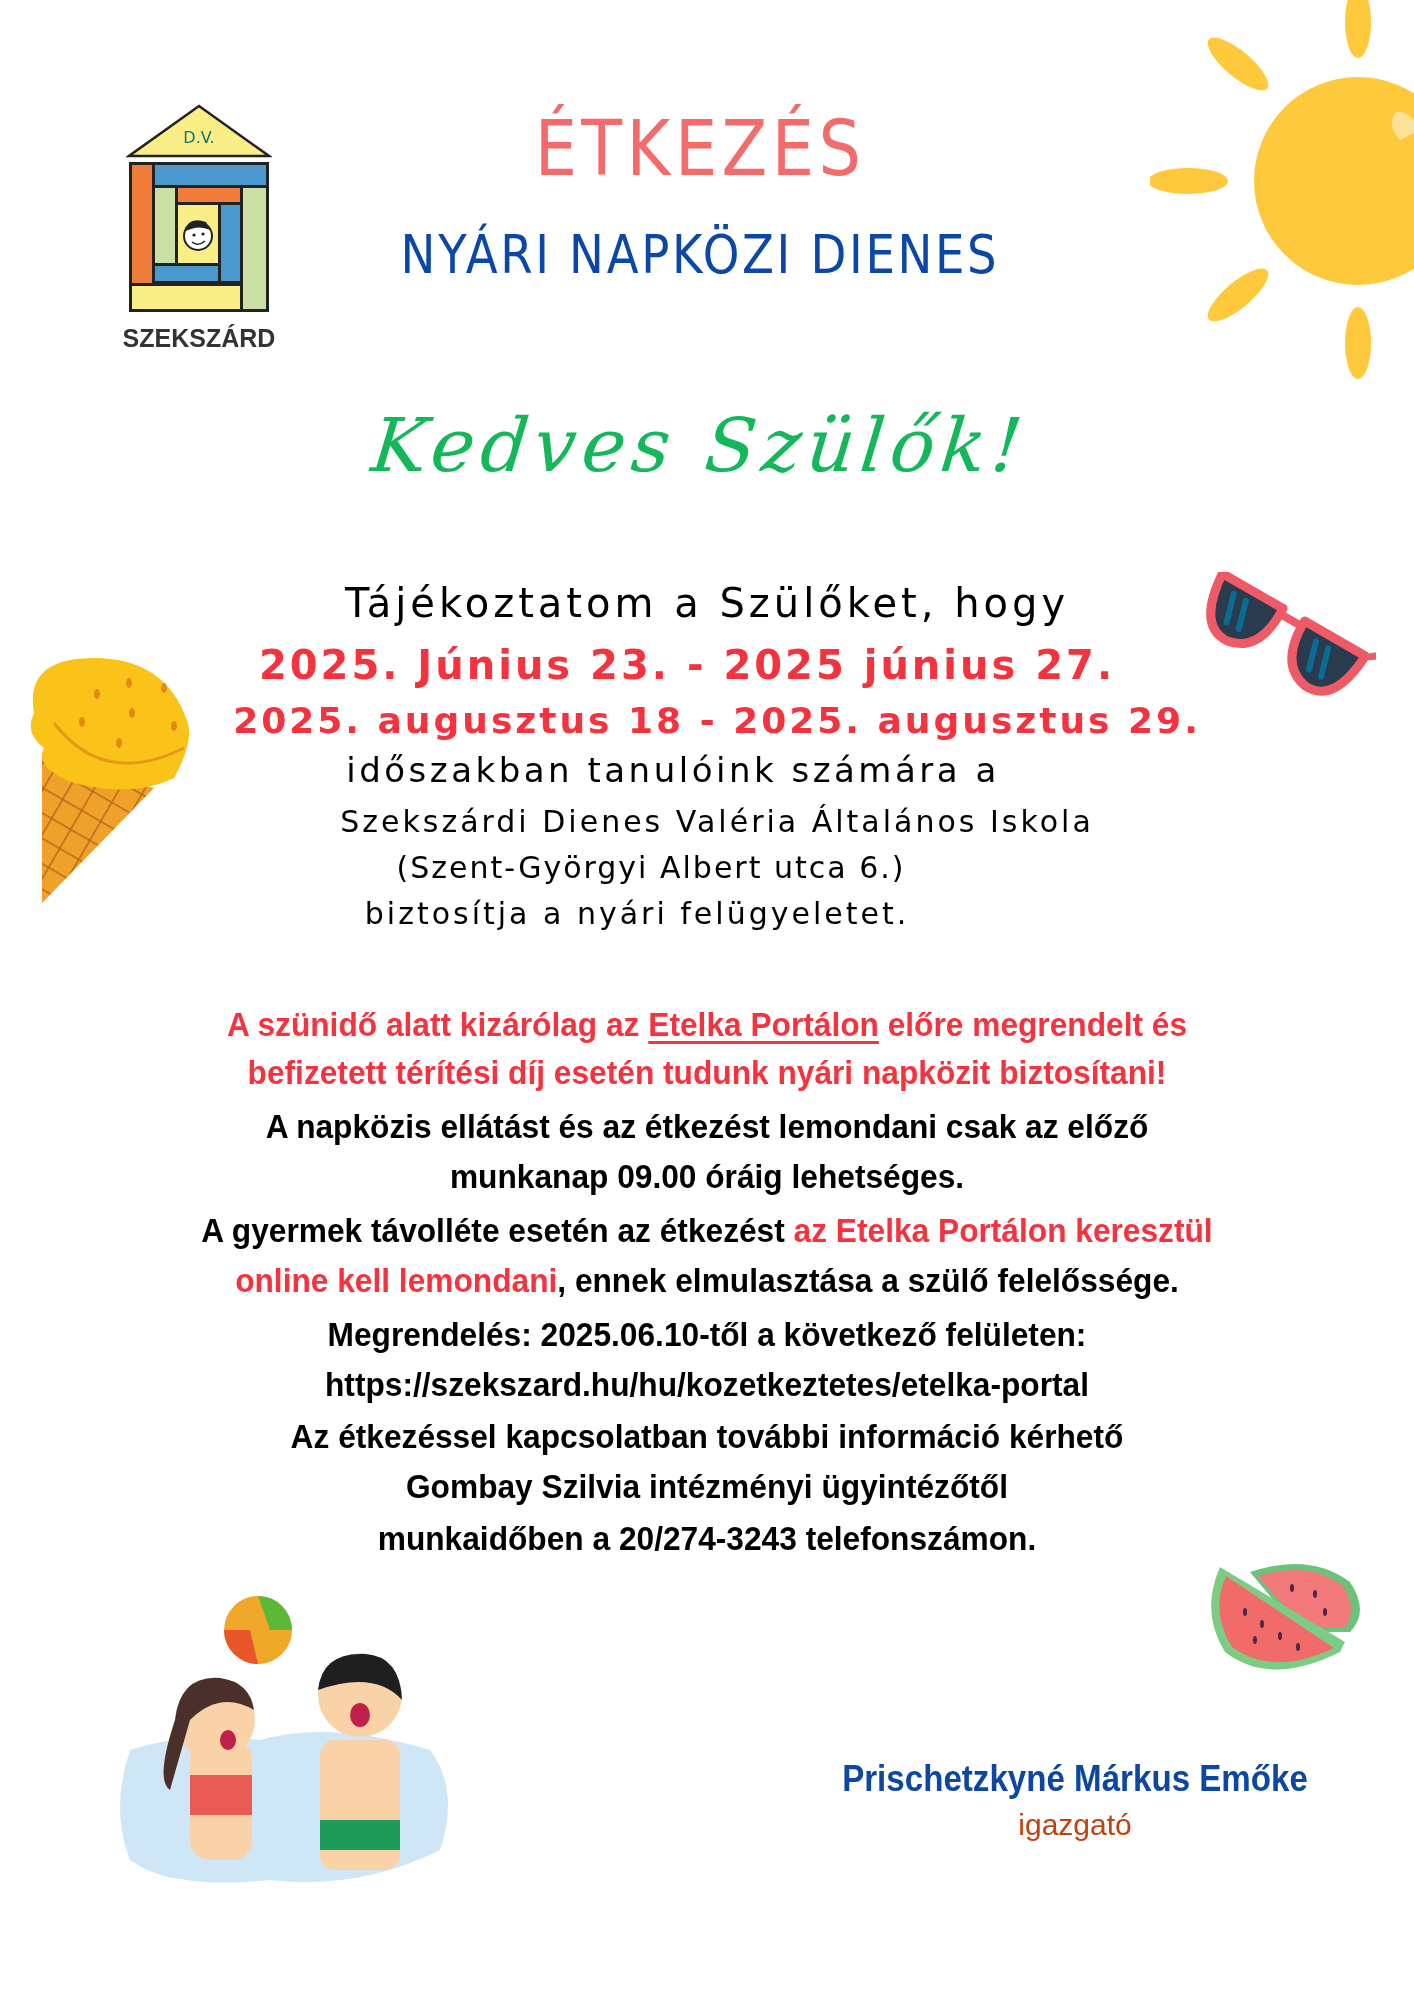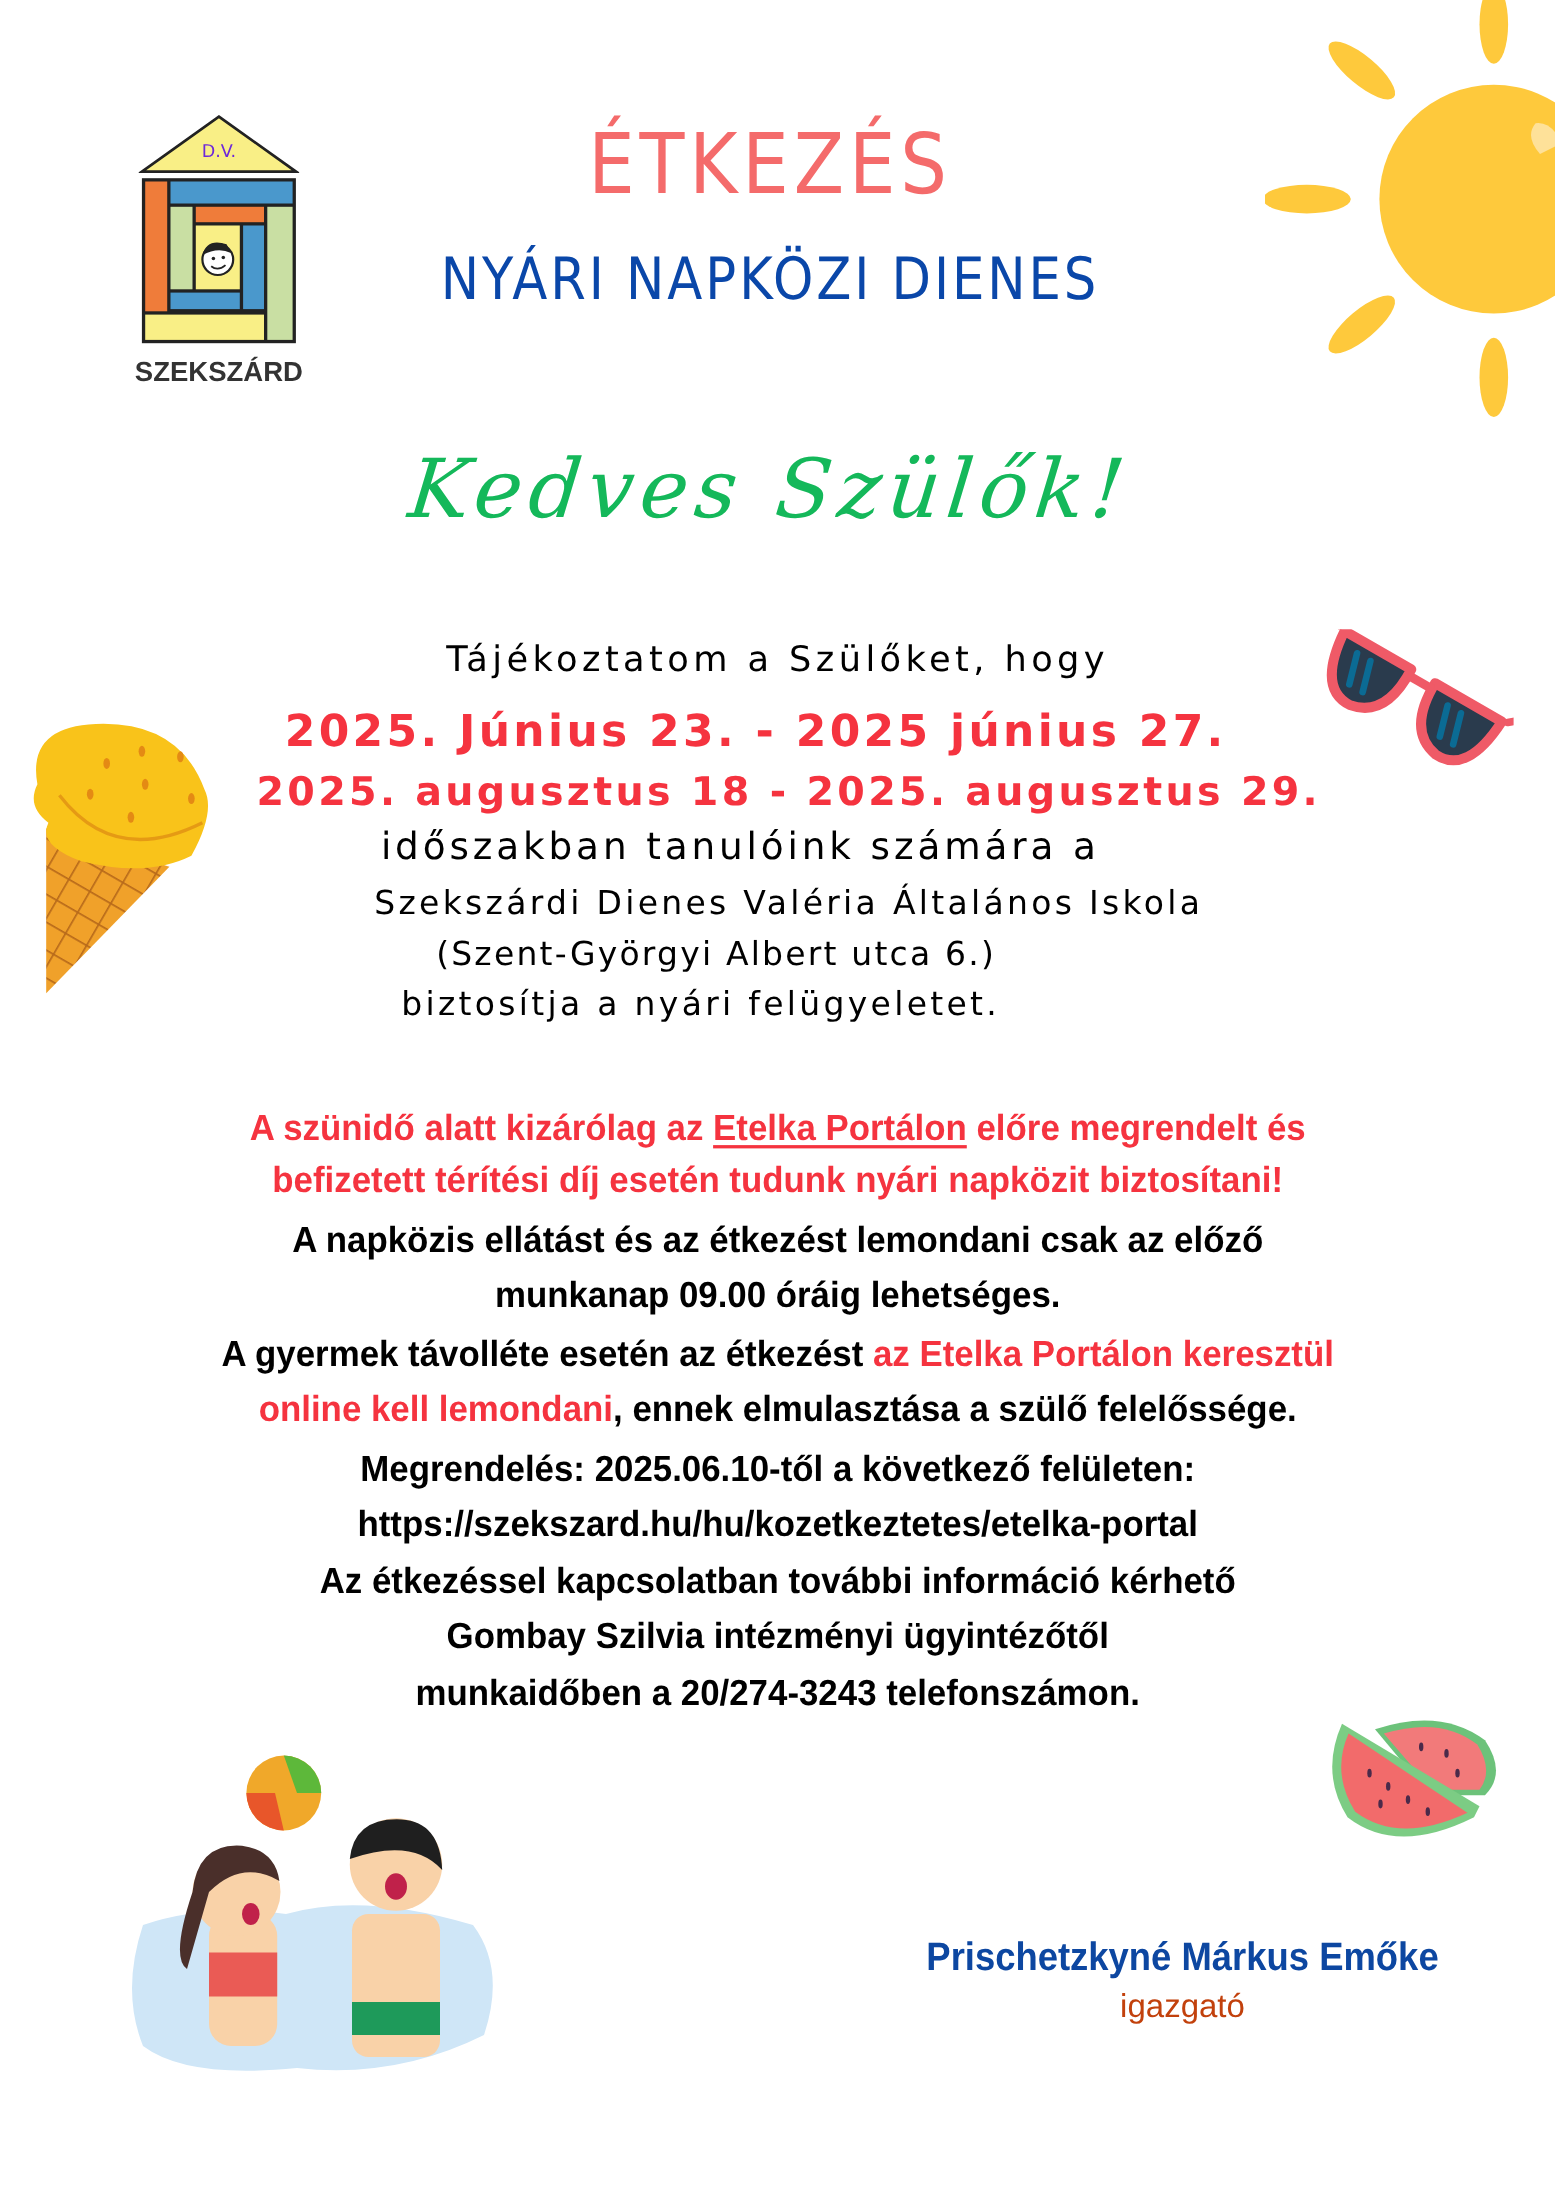--- a/index.html
+++ b/index.html
@@ -109,7 +109,7 @@
     <circle cx="77" cy="130" r="1.6" fill="#222"></circle>
     <path d="M66,138 Q72,143 79,137" stroke="#222" stroke-width="1.6" fill="none"></path>
   </svg>
-  <div class="abs" style="left:0; top:24px; width:146px; text-align:center; font-family:'DejaVu Sans',sans-serif; font-size:16px; color:#6d28d9;">D.V.</div>
+  <div class="abs" style="left:0; top:24px; width:146px; text-align:center; font-family:'DejaVu Sans',sans-serif; font-size:16px; color:#0f766e;">D.V.</div>
   <div class="abs" style="left:-10px; top:220px; width:166px; text-align:center; font-family:Liberation Sans, sans-serif; font-weight:bold; font-size:25px; color:#333;">SZEKSZÁRD</div>
 </div>
 

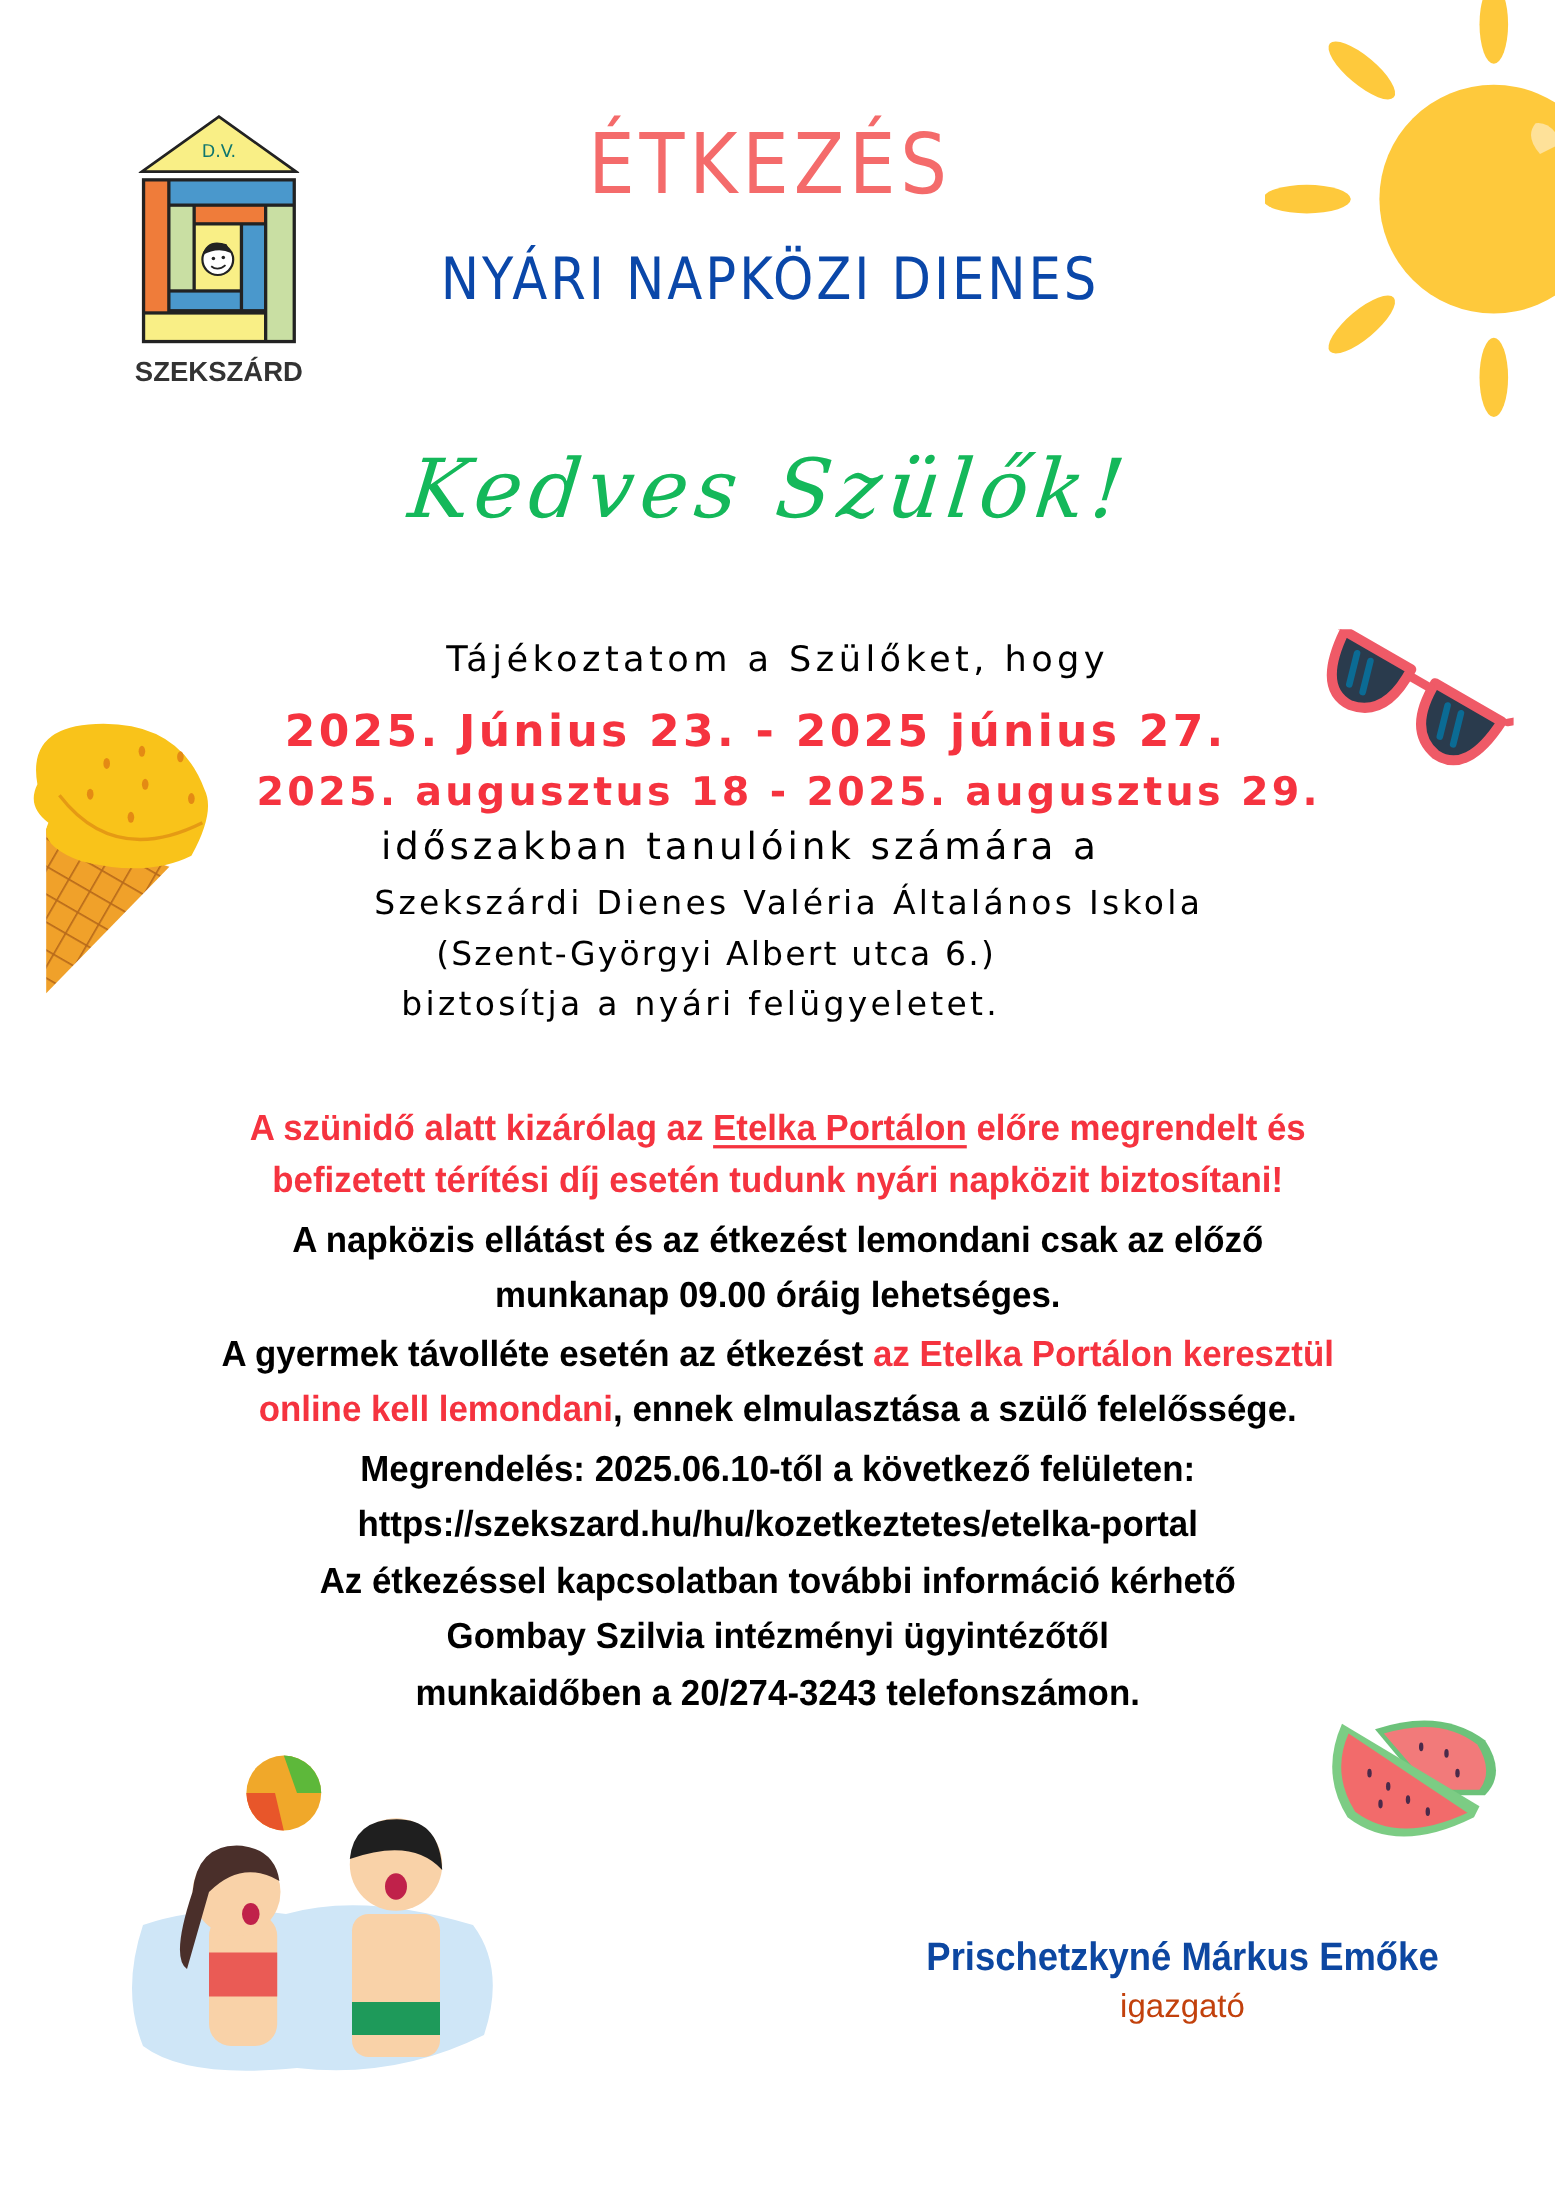--- a/index.html
+++ b/index.html
@@ -35,7 +35,7 @@
 
   
   .info-line { left: 0; width: 1414px; text-align: center; font-family: "DejaVu Sans", sans-serif; }
-  #info-intro { top: 580px; font-size: 32px; letter-spacing: 4px; }
+  #info-intro { top: 580px; font-size: 40px; letter-spacing: 4px; }
   #date-range-1 { top: 642px; font-size: 40px; font-weight: bold; letter-spacing: 3px; margin-left: -20px; }
   #date-range-2 { top: 700px; font-size: 36px; font-weight: bold; letter-spacing: 3px; margin-left: 10px; }
   #info-period { top: 750px; font-size: 34px; letter-spacing: 3.5px; margin-left: -34px; }

